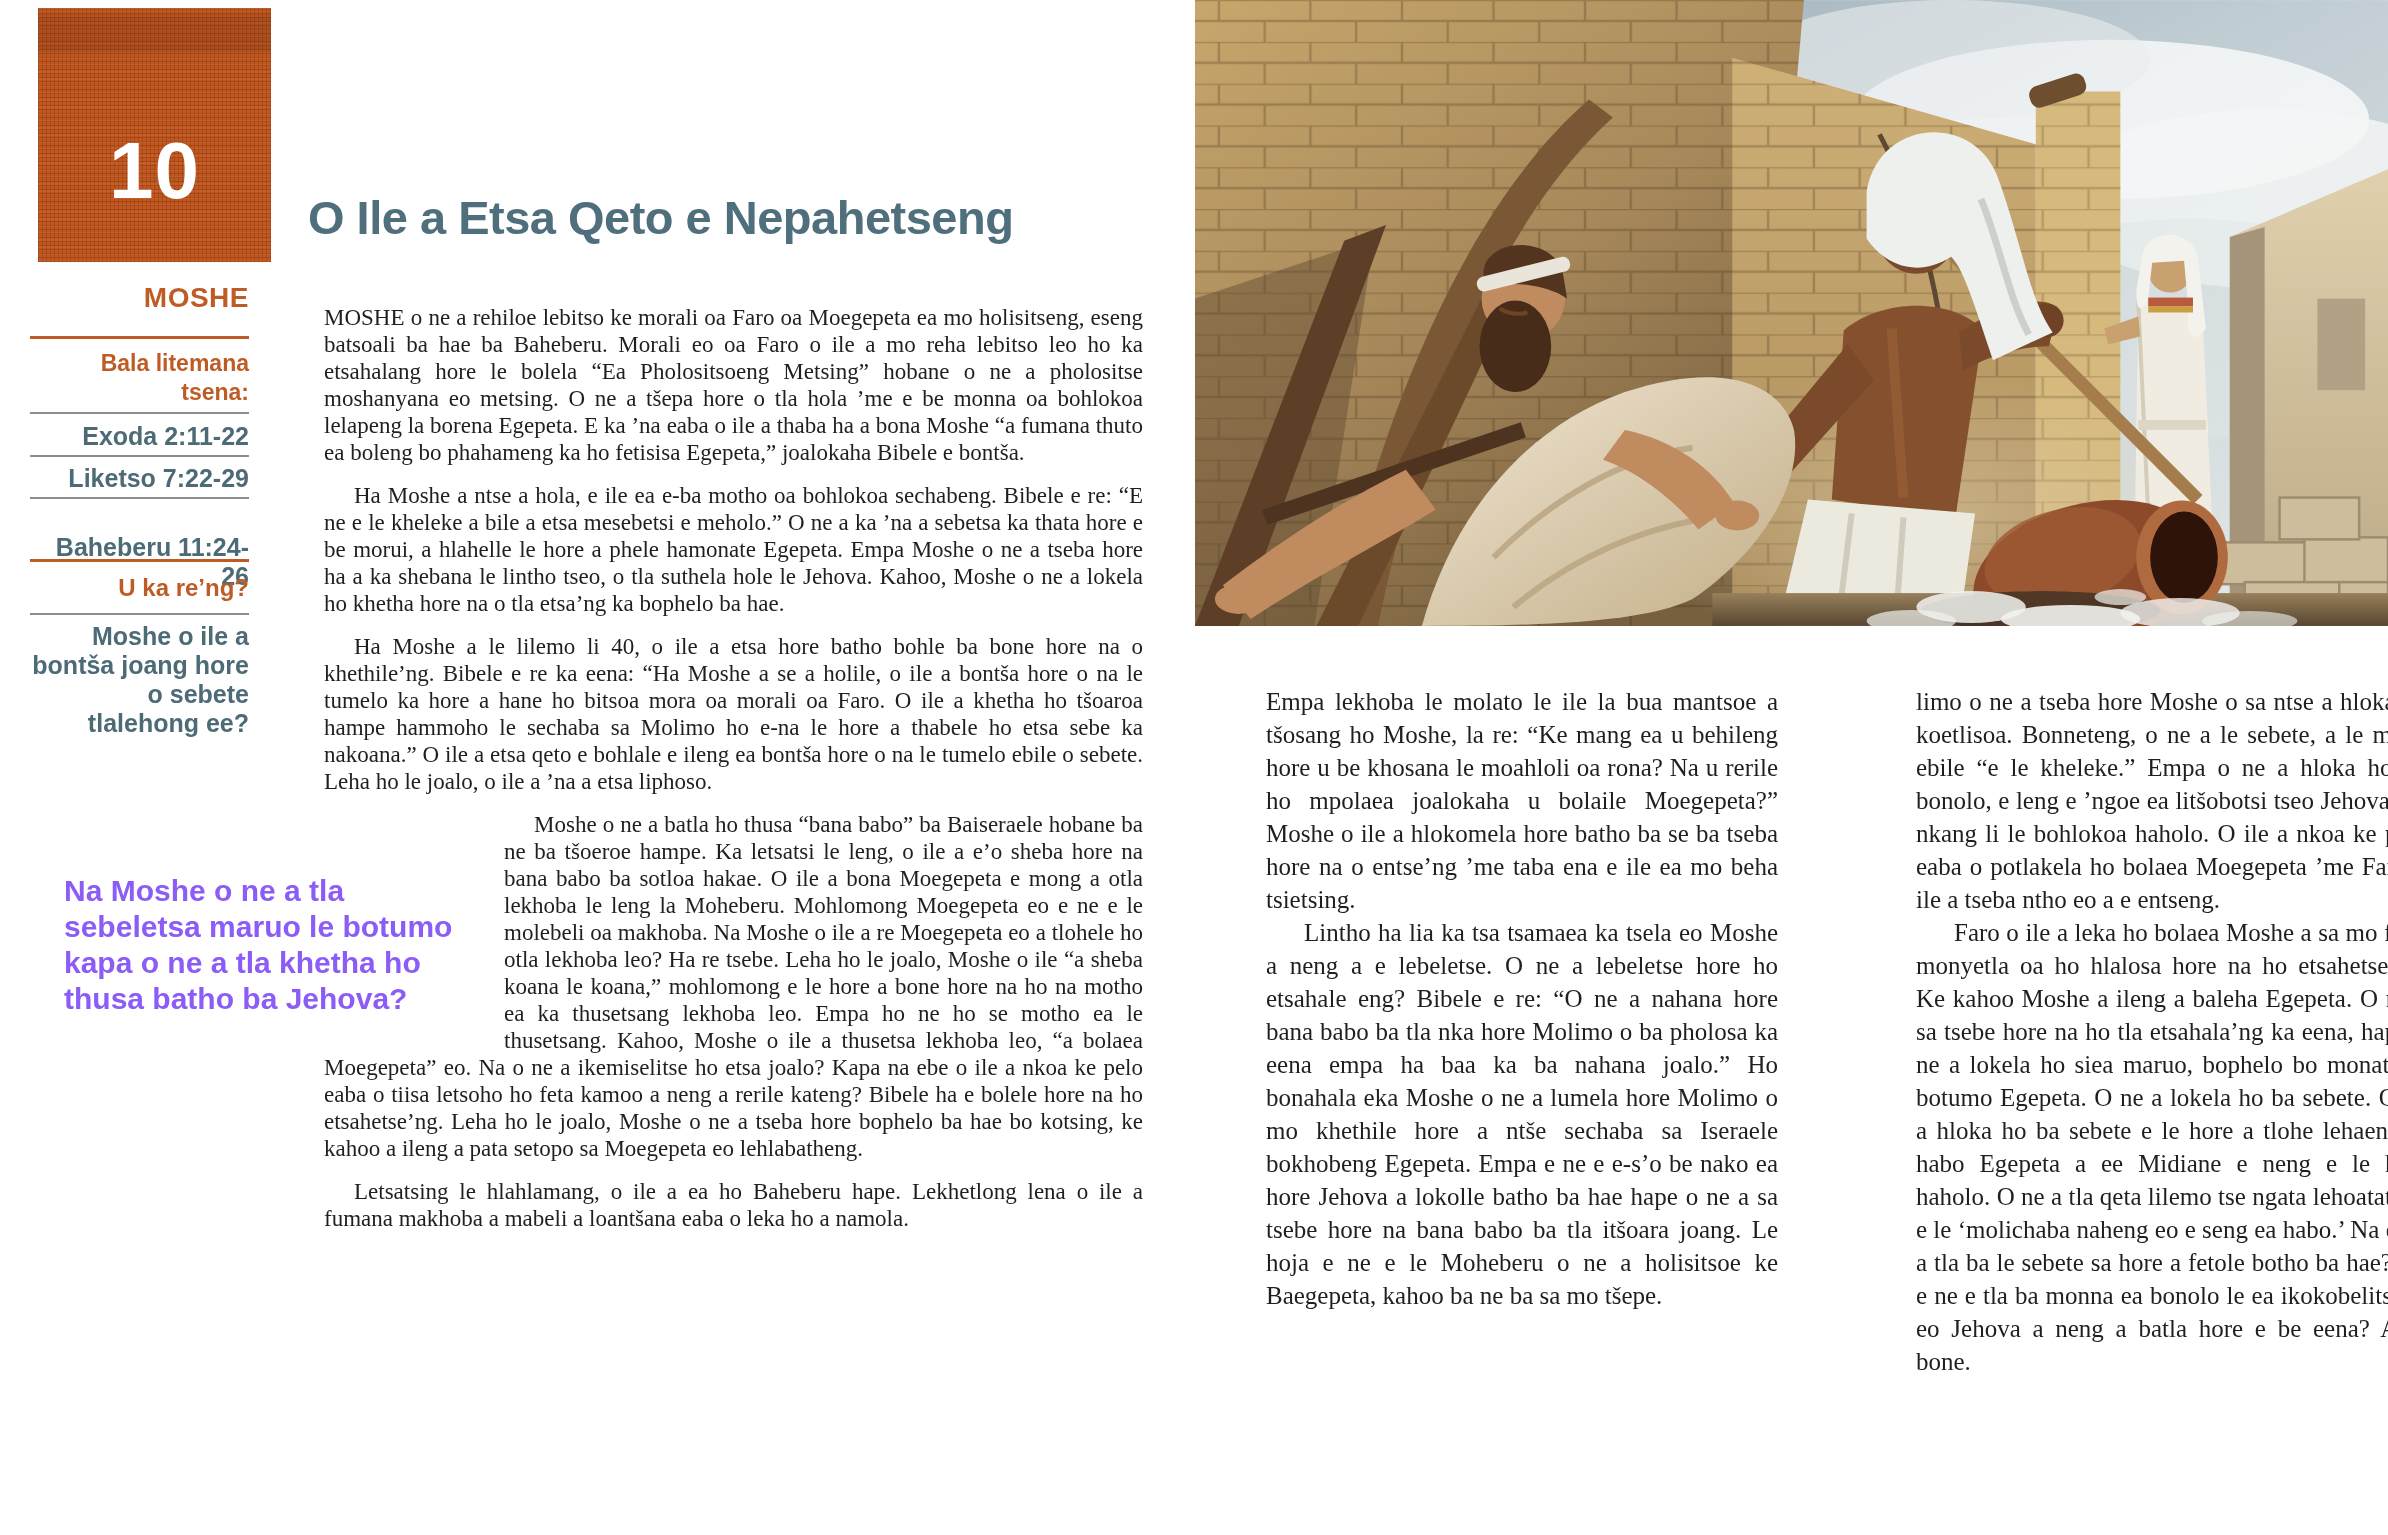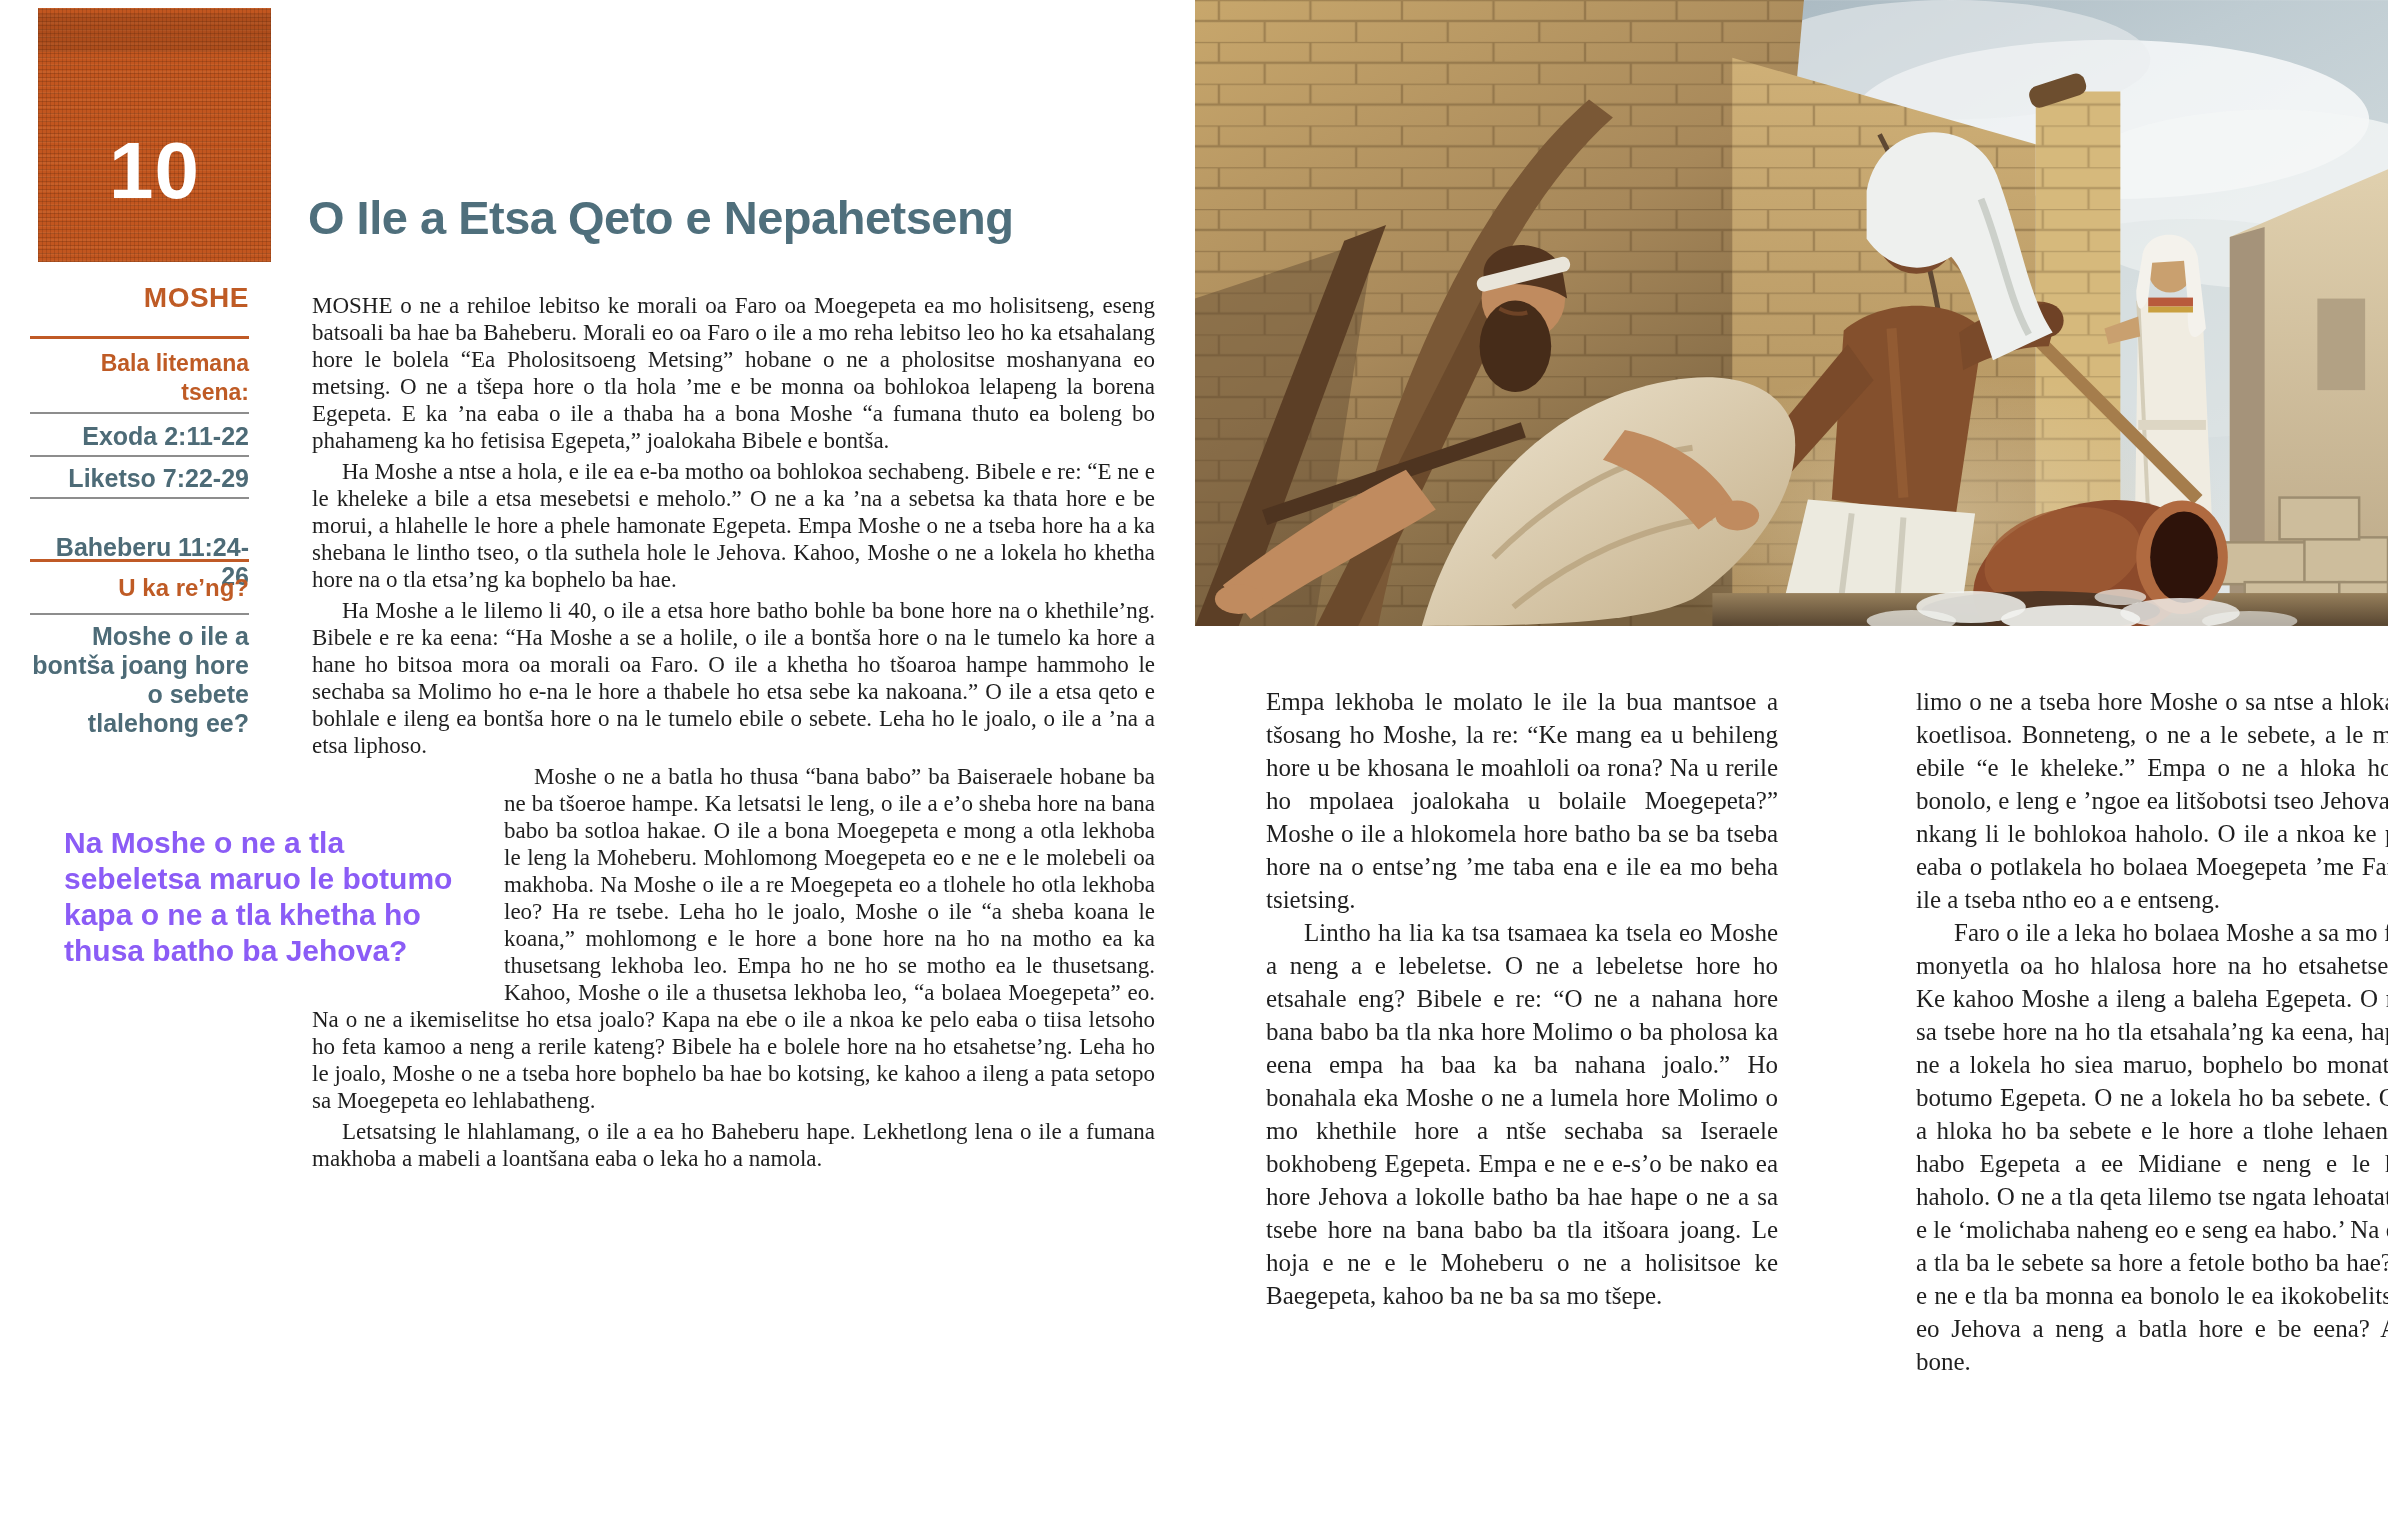--- a/index.html
+++ b/index.html
@@ -58,7 +58,7 @@
     position:absolute;left:308px;top:288px;width:851px;
     font-size:23px;line-height:27px;color:#1f1f1f;text-align:justify;
   }
-  .main-col p{margin:4px;}
+  .main-col p{margin:16px;}
   .ind{text-indent:30px;}
   .pull-quote{
     float:left;width:410px;

